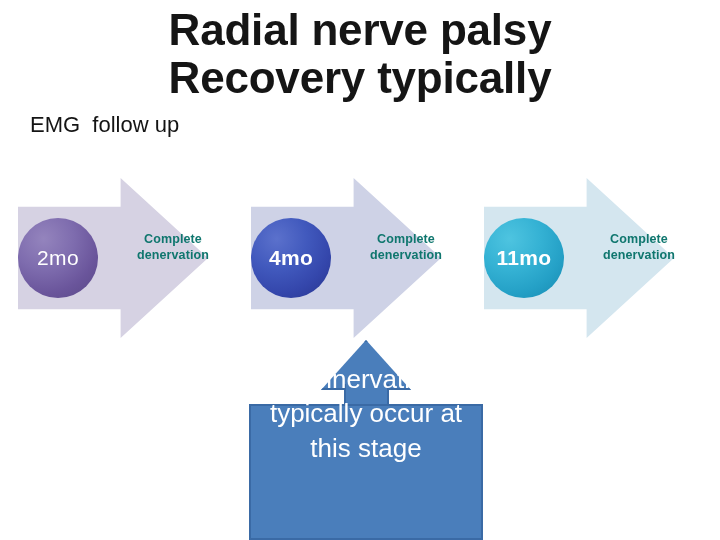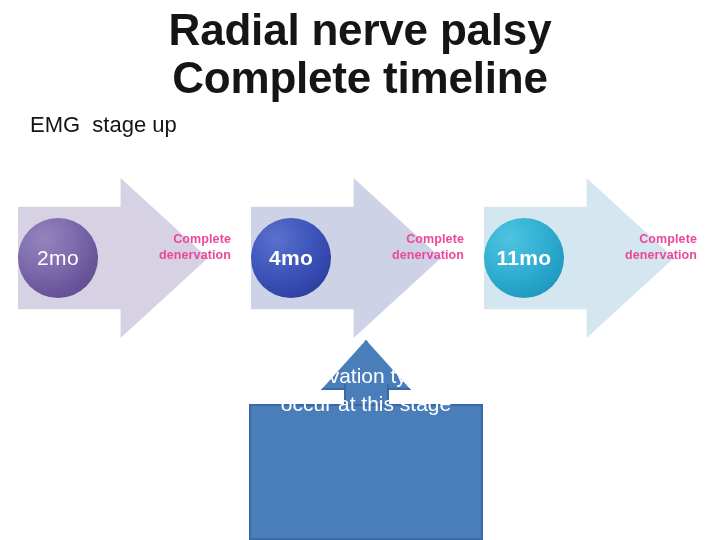--- a/index.html
+++ b/index.html
@@ -151,7 +151,7 @@
 
 <div id="title-block">
   <span class="title-line">Radial nerve palsy</span>
-  <span class="title-line">Complete timeline</span>
+  <span class="title-line">Recovery typically</span>
 </div>
 
 <div id="emg-label">EMG  stage up</div>

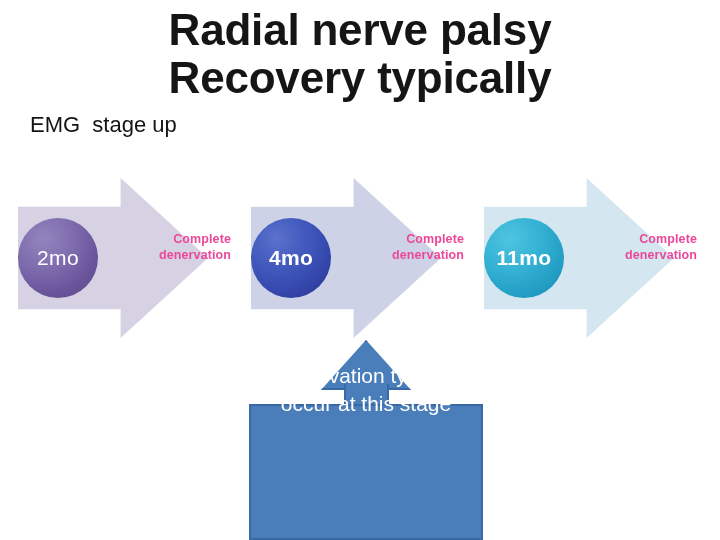--- a/index.html
+++ b/index.html
@@ -154,7 +154,7 @@
   <span class="title-line">Recovery typically</span>
 </div>
 
-<div id="emg-label">EMG  stage up</div>
+<div id="emg-label">EMG  follow up</div>
 
 <div class="stage" id="stage-1" style="left:18px;">
   <div class="stage-arrow a1"></div>

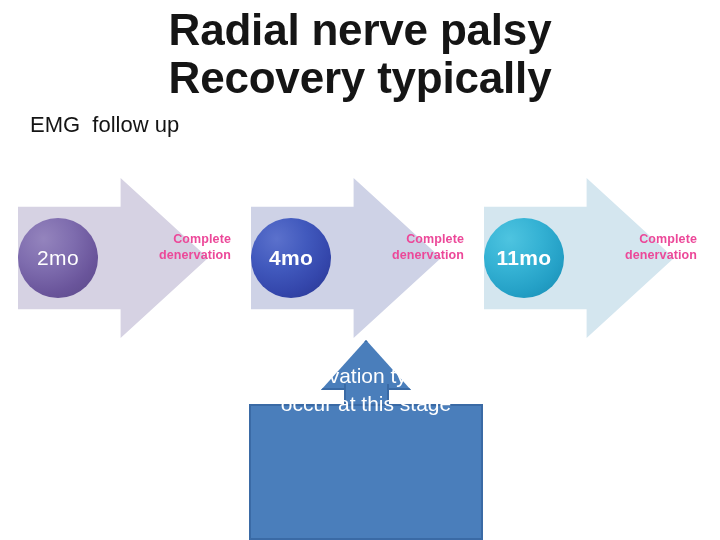--- a/index.html
+++ b/index.html
@@ -67,11 +67,11 @@
     position: absolute;
     top: 62px;
     width: 116px;
-    text-align: right;
+    text-align: center;
     font-size: 12.5px;
     font-weight: bold;
     line-height: 1.24;
-    color: #ec4899;
+    color: #0f766e;
     letter-spacing: 0.1px;
   }
 

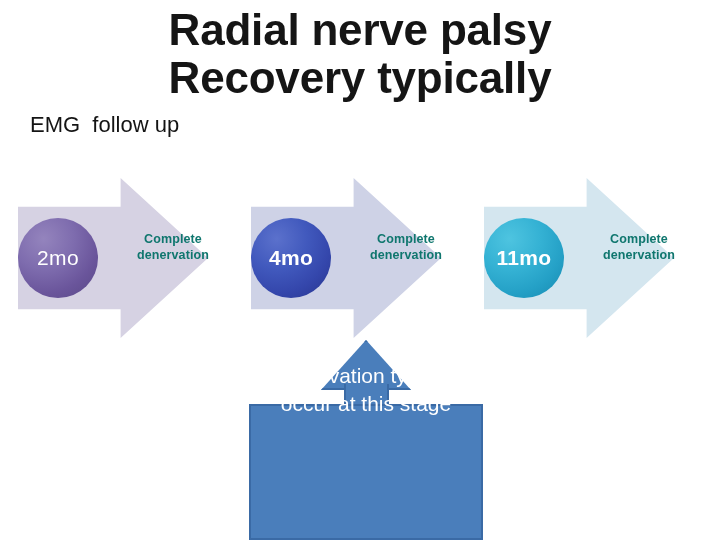--- a/index.html
+++ b/index.html
@@ -140,7 +140,7 @@
     width: 234px;
     text-align: center;
     color: #ffffff;
-    font-size: 21px;
+    font-size: 26px;
     line-height: 1.32;
     padding: 0 8px;
     box-sizing: border-box;

